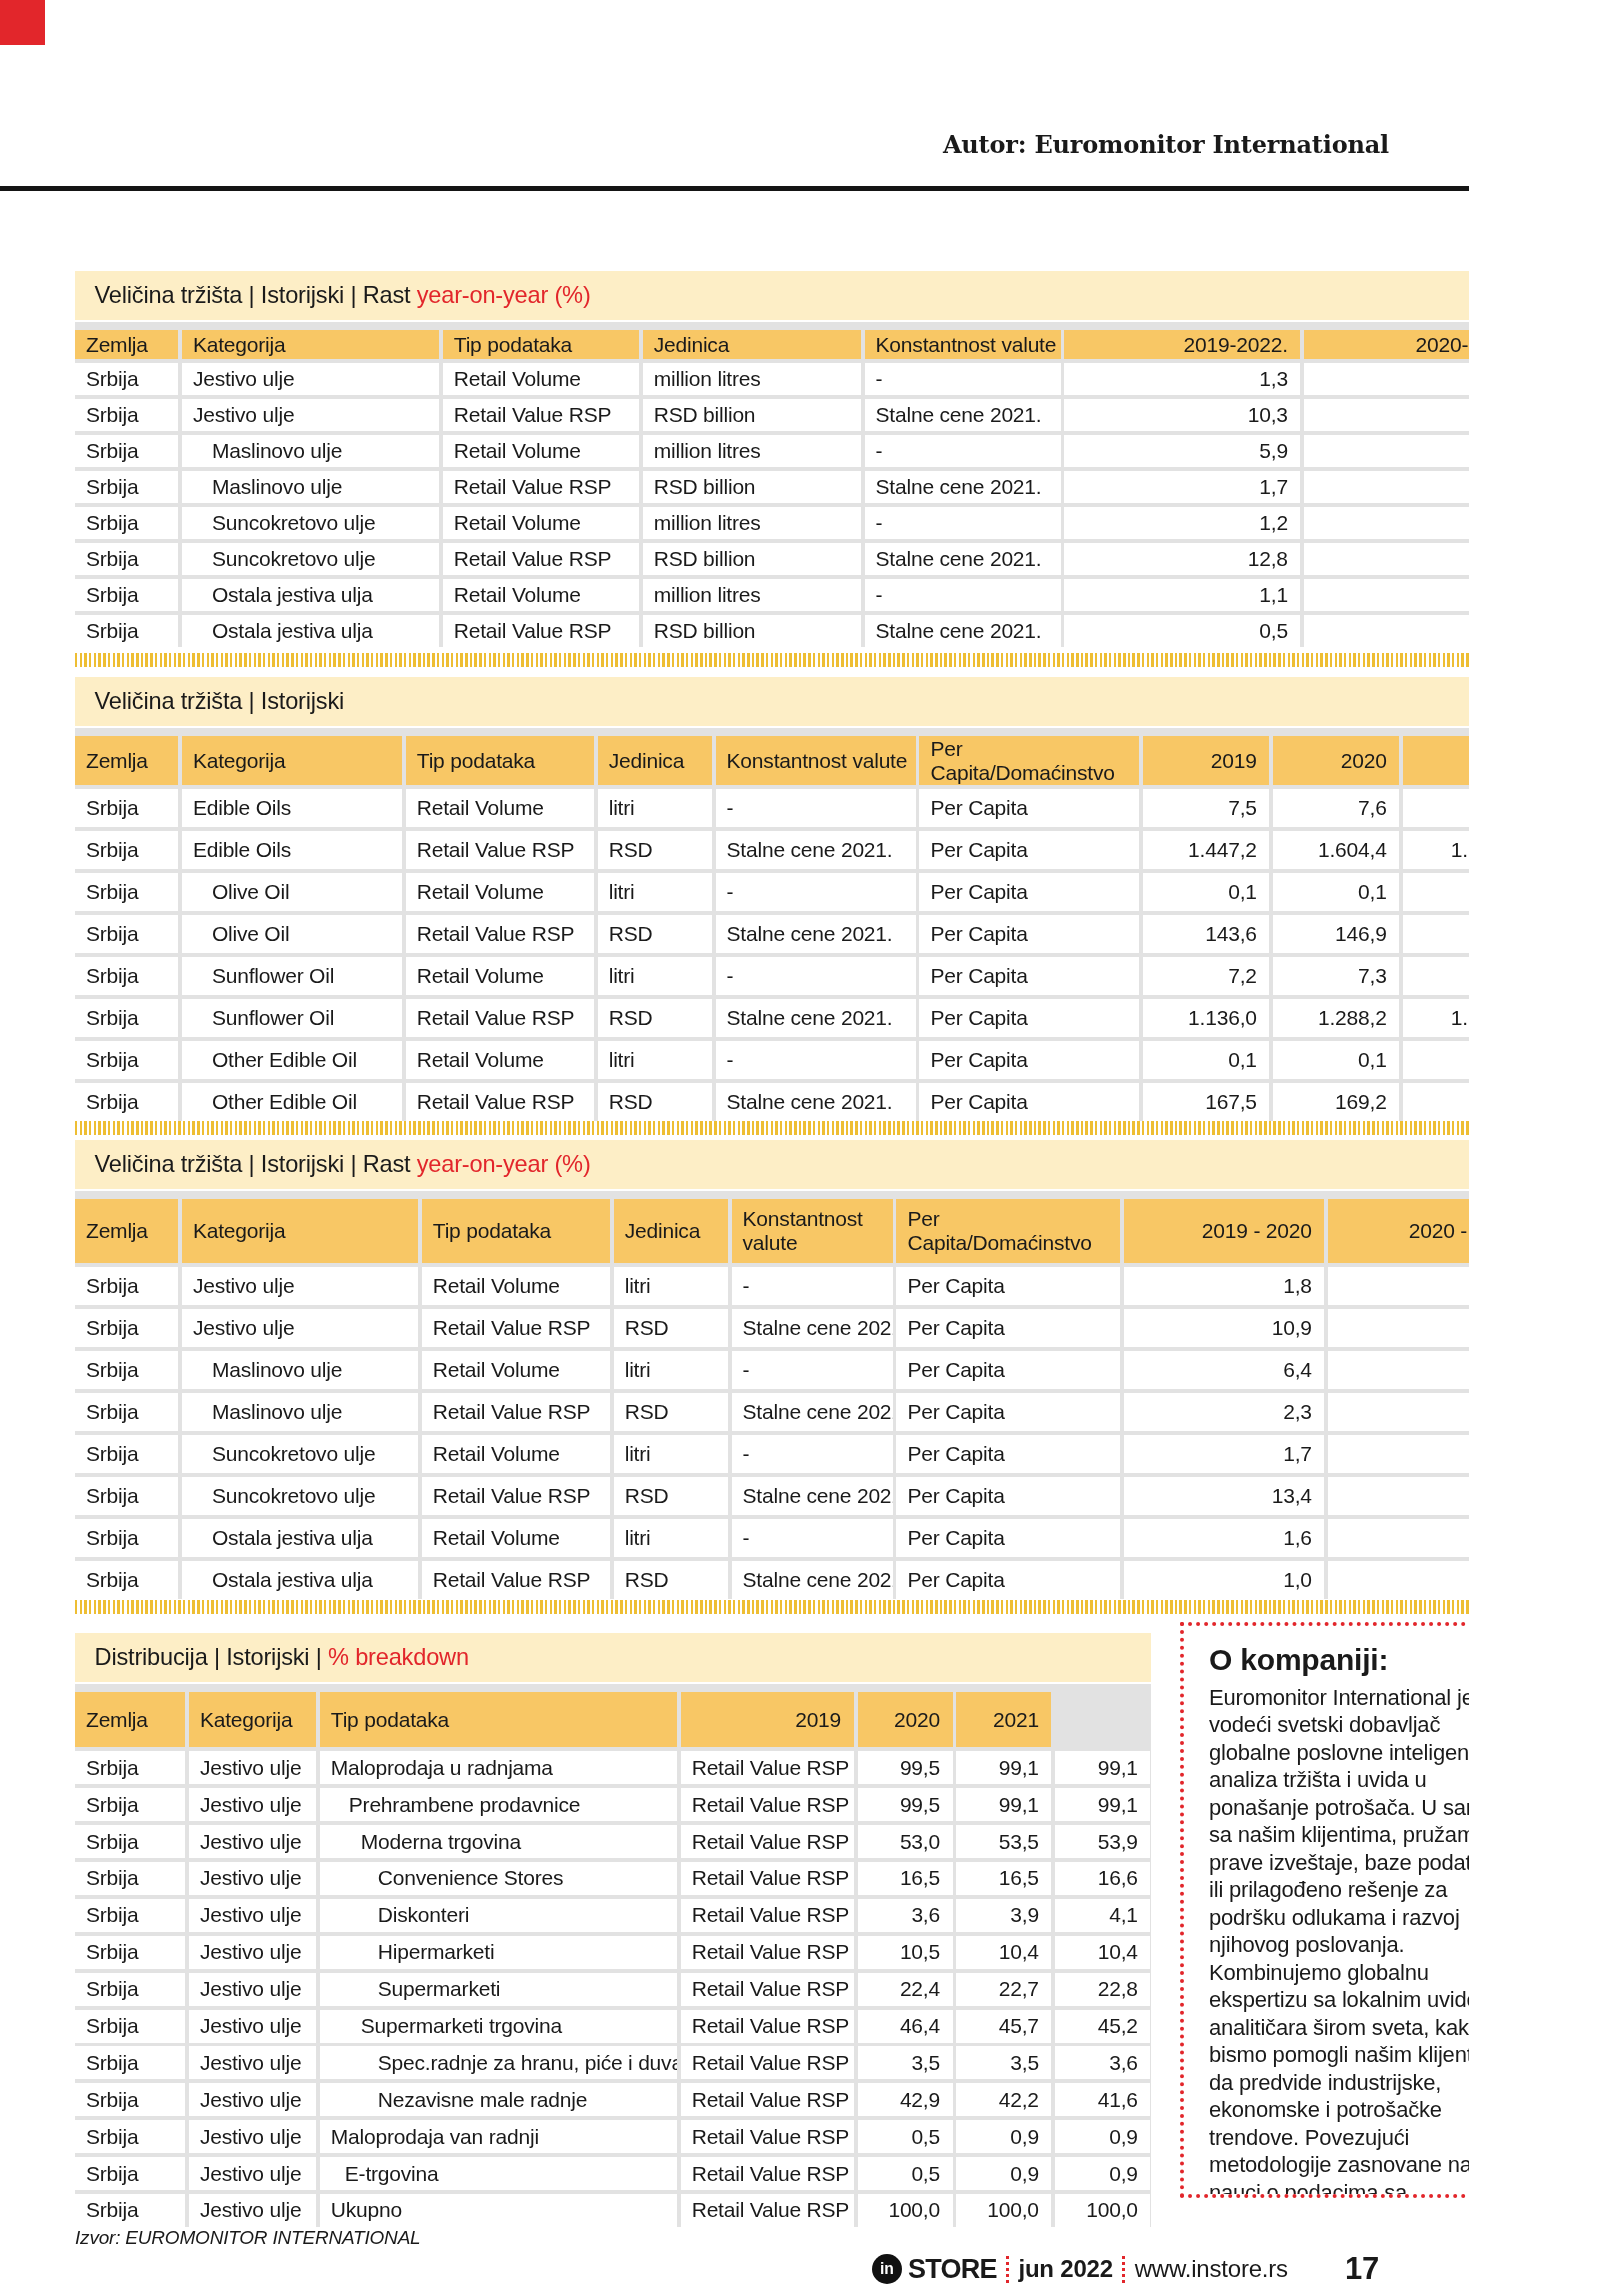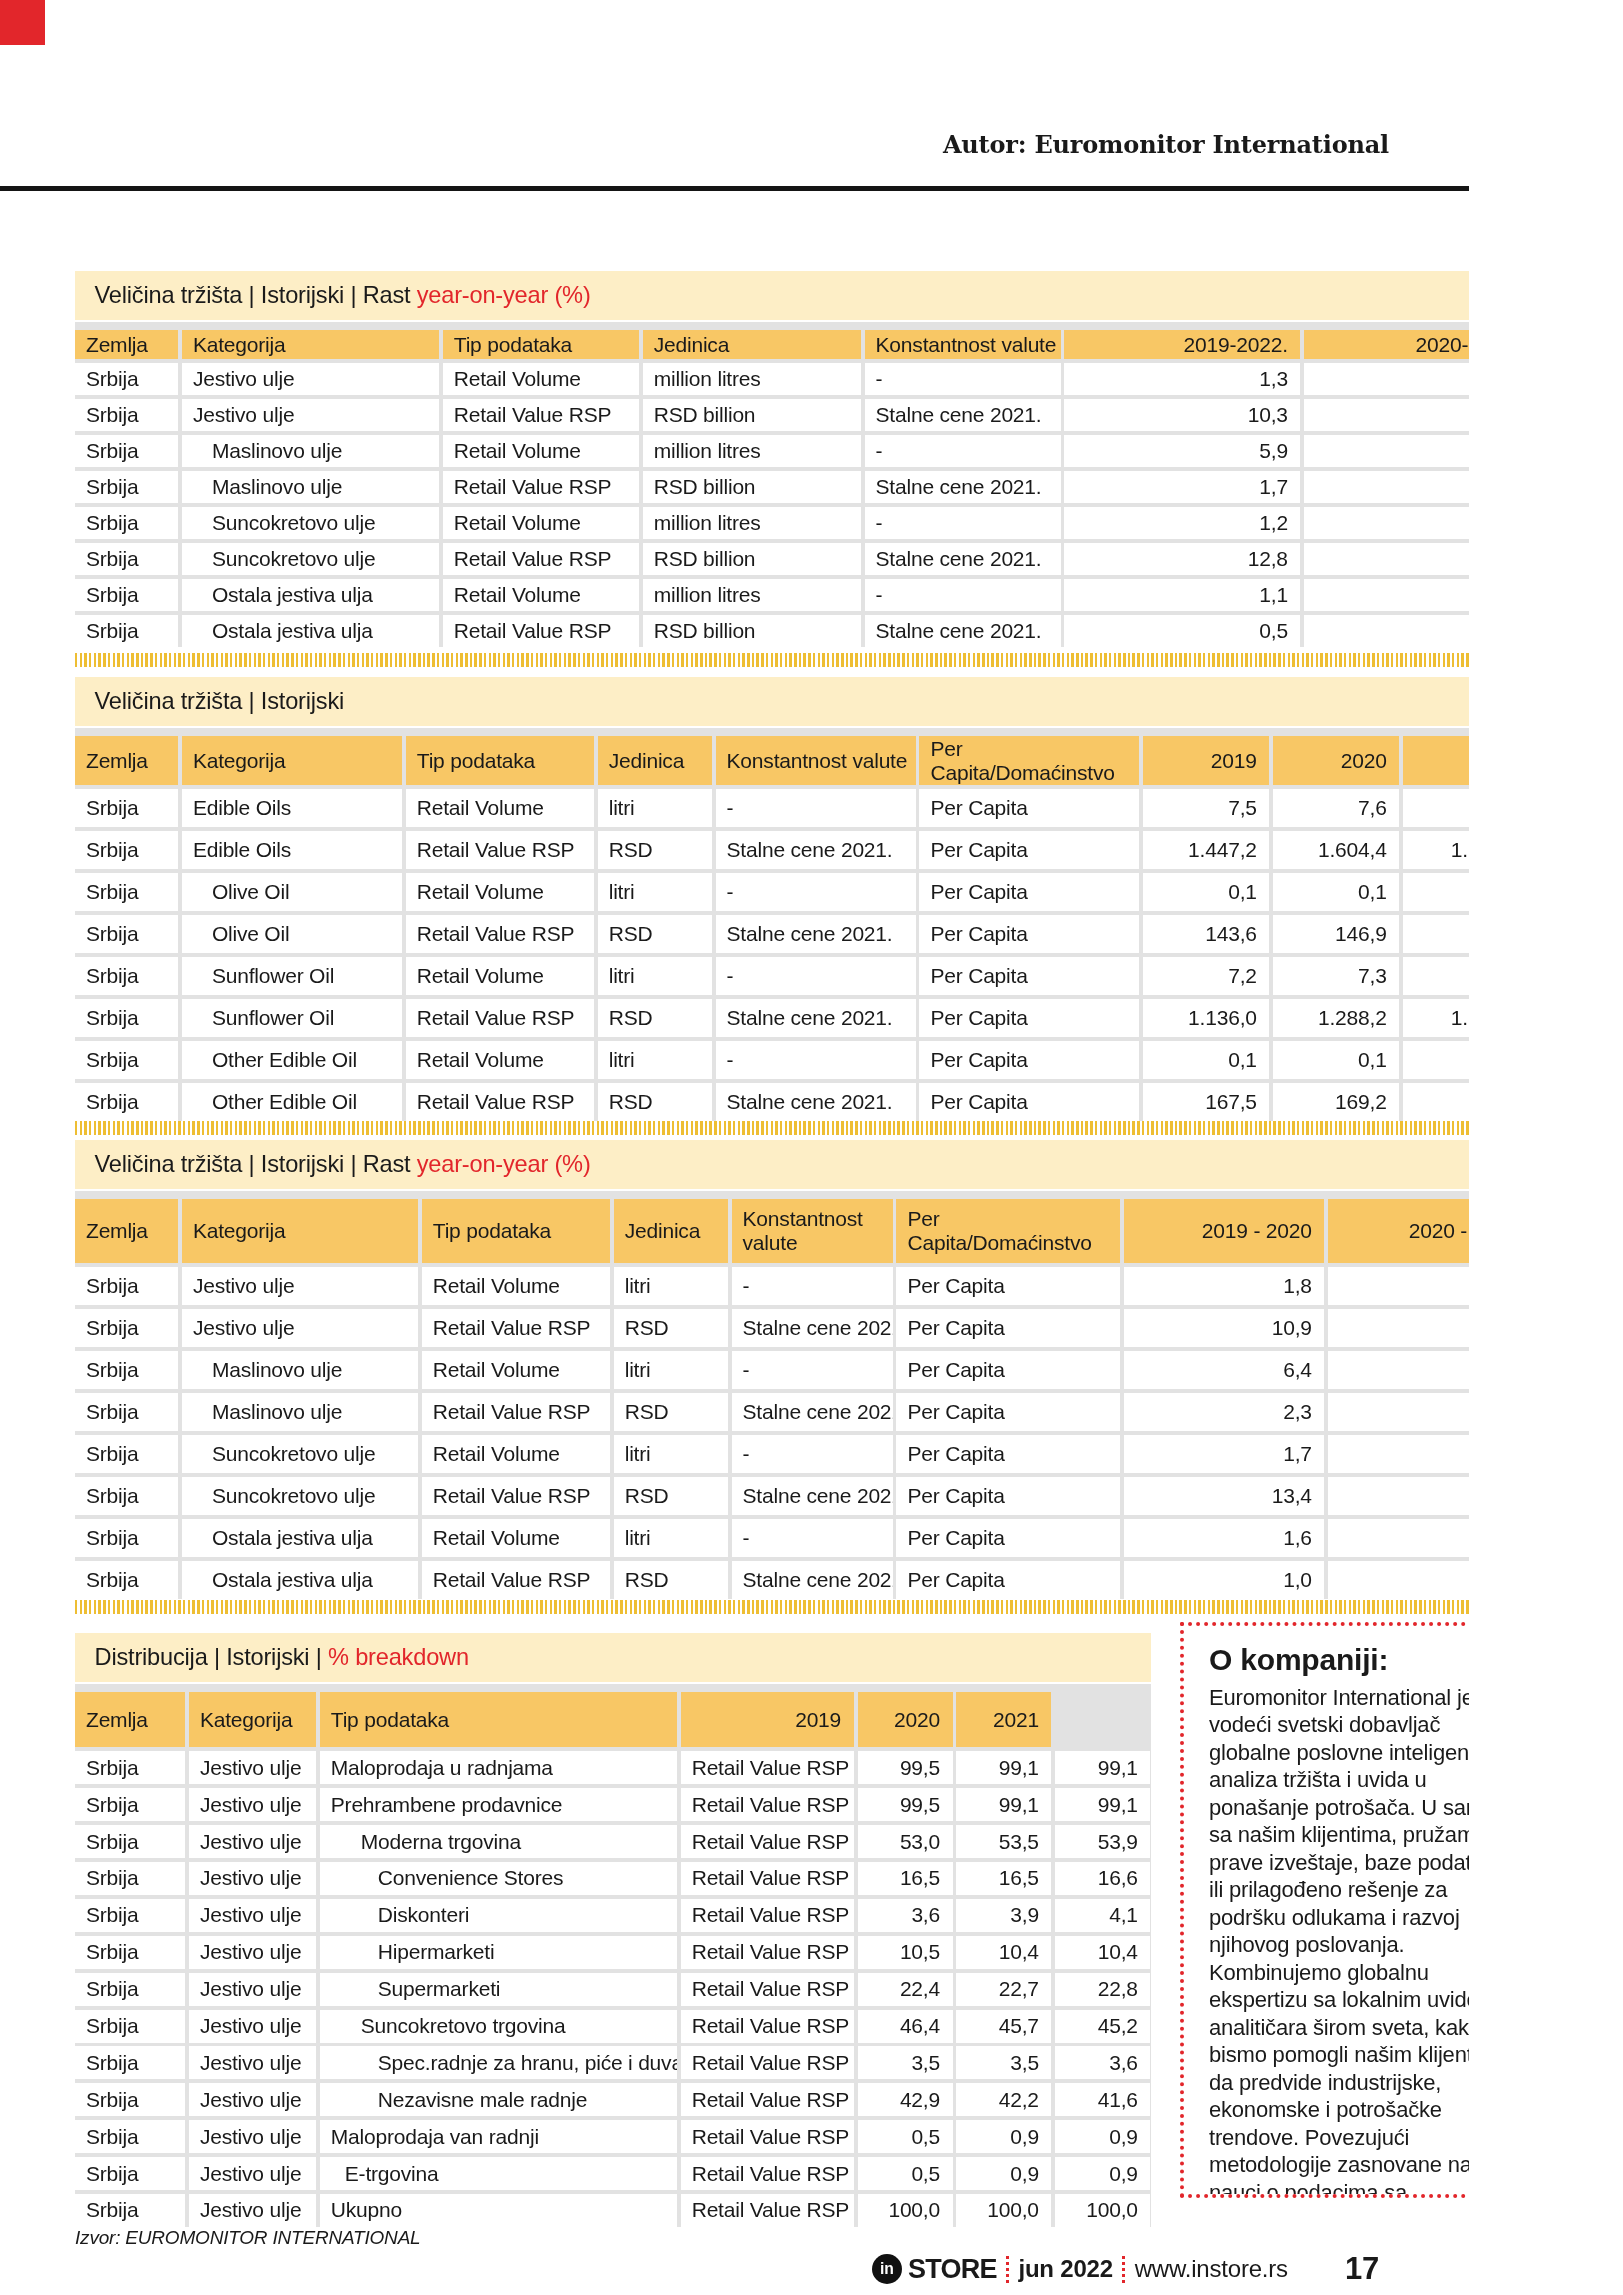--- a/index.html
+++ b/index.html
@@ -369,7 +369,7 @@
         <div class="trow" style="grid-template-columns: 110px 127px 357px 173px 95px 95px 95px;">
           <div class="td">Srbija</div>
           <div class="td">Jestivo ulje</div>
-          <div class="td" style="padding-left: 11px;">Prehrambene prodavnice</div>
+          <div class="td" style="padding-left: 29px;">Prehrambene prodavnice</div>
           <div class="td">Retail Value RSP</div>
           <div class="td ar">99,5</div>
           <div class="td ar">99,1</div>

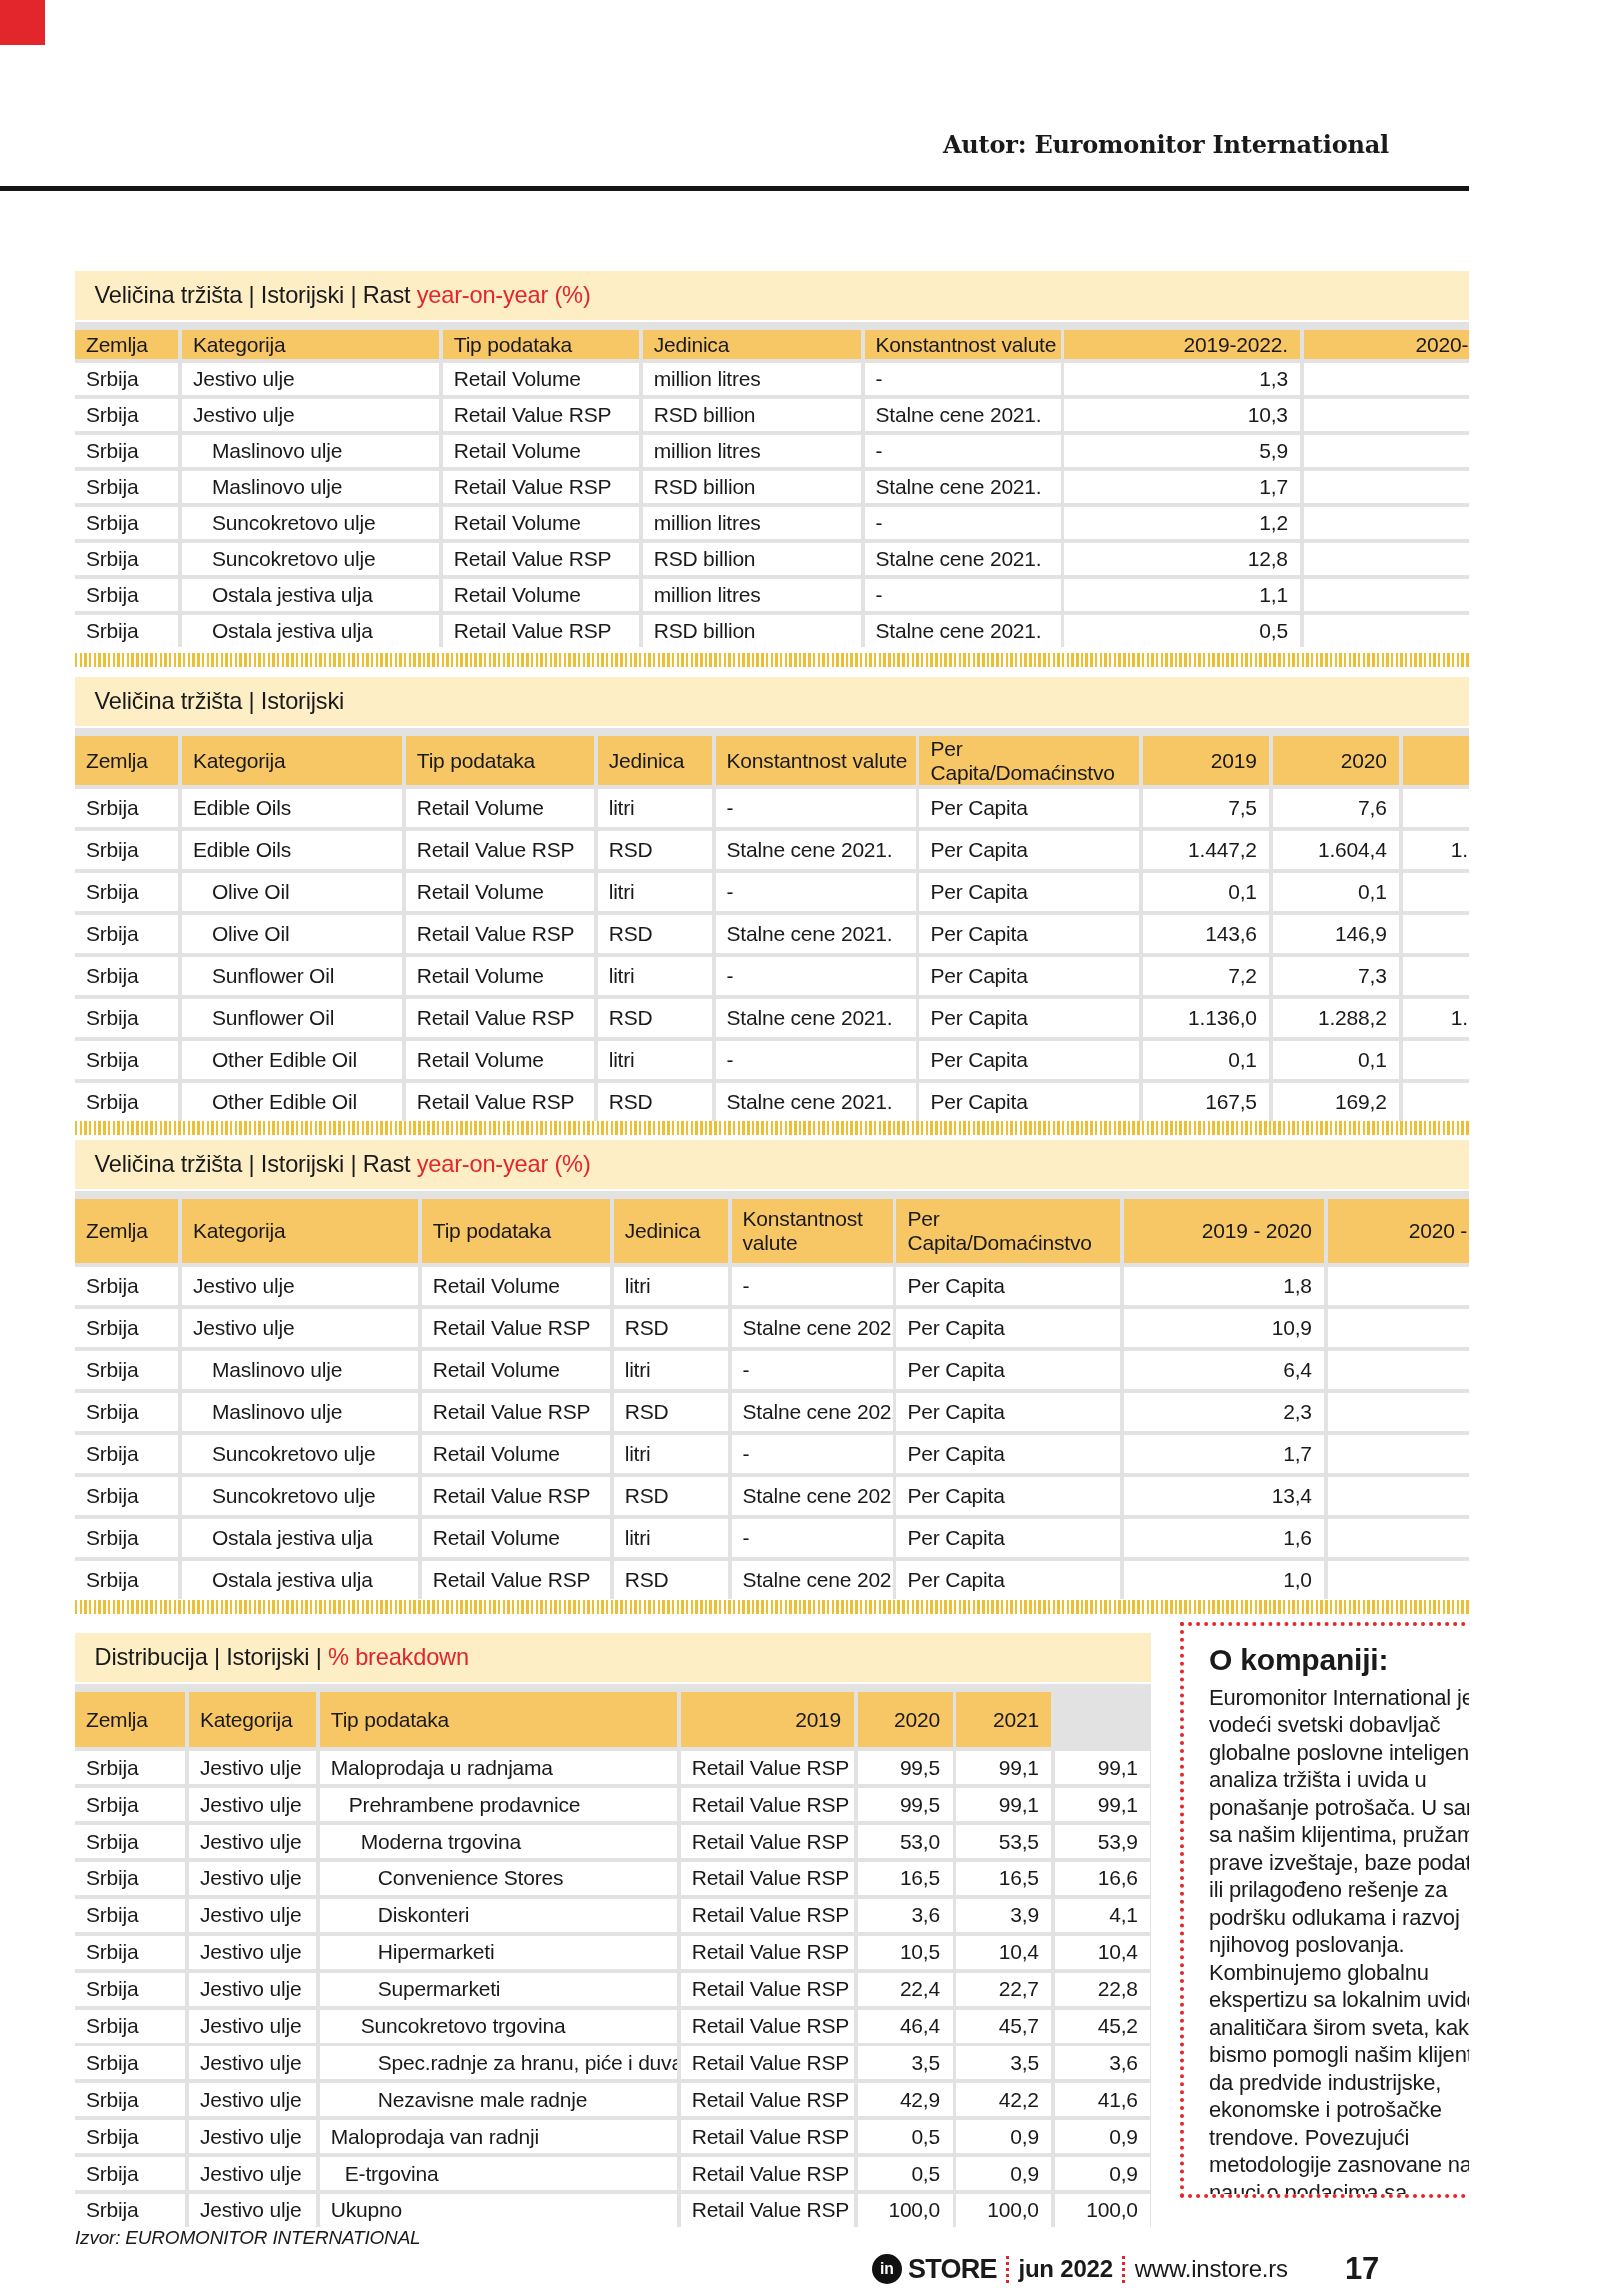--- a/index.html
+++ b/index.html
@@ -423,7 +423,7 @@
         <div class="trow" style="grid-template-columns: 110px 127px 357px 173px 95px 95px 95px;">
           <div class="td">Srbija</div>
           <div class="td">Jestivo ulje</div>
-          <div class="td" style="padding-left: 41px;">Suncokretovo trgovina</div>
+          <div class="td" style="padding-left: 41px;">Supermarketi trgovina</div>
           <div class="td">Retail Value RSP</div>
           <div class="td ar">46,4</div>
           <div class="td ar">45,7</div>

